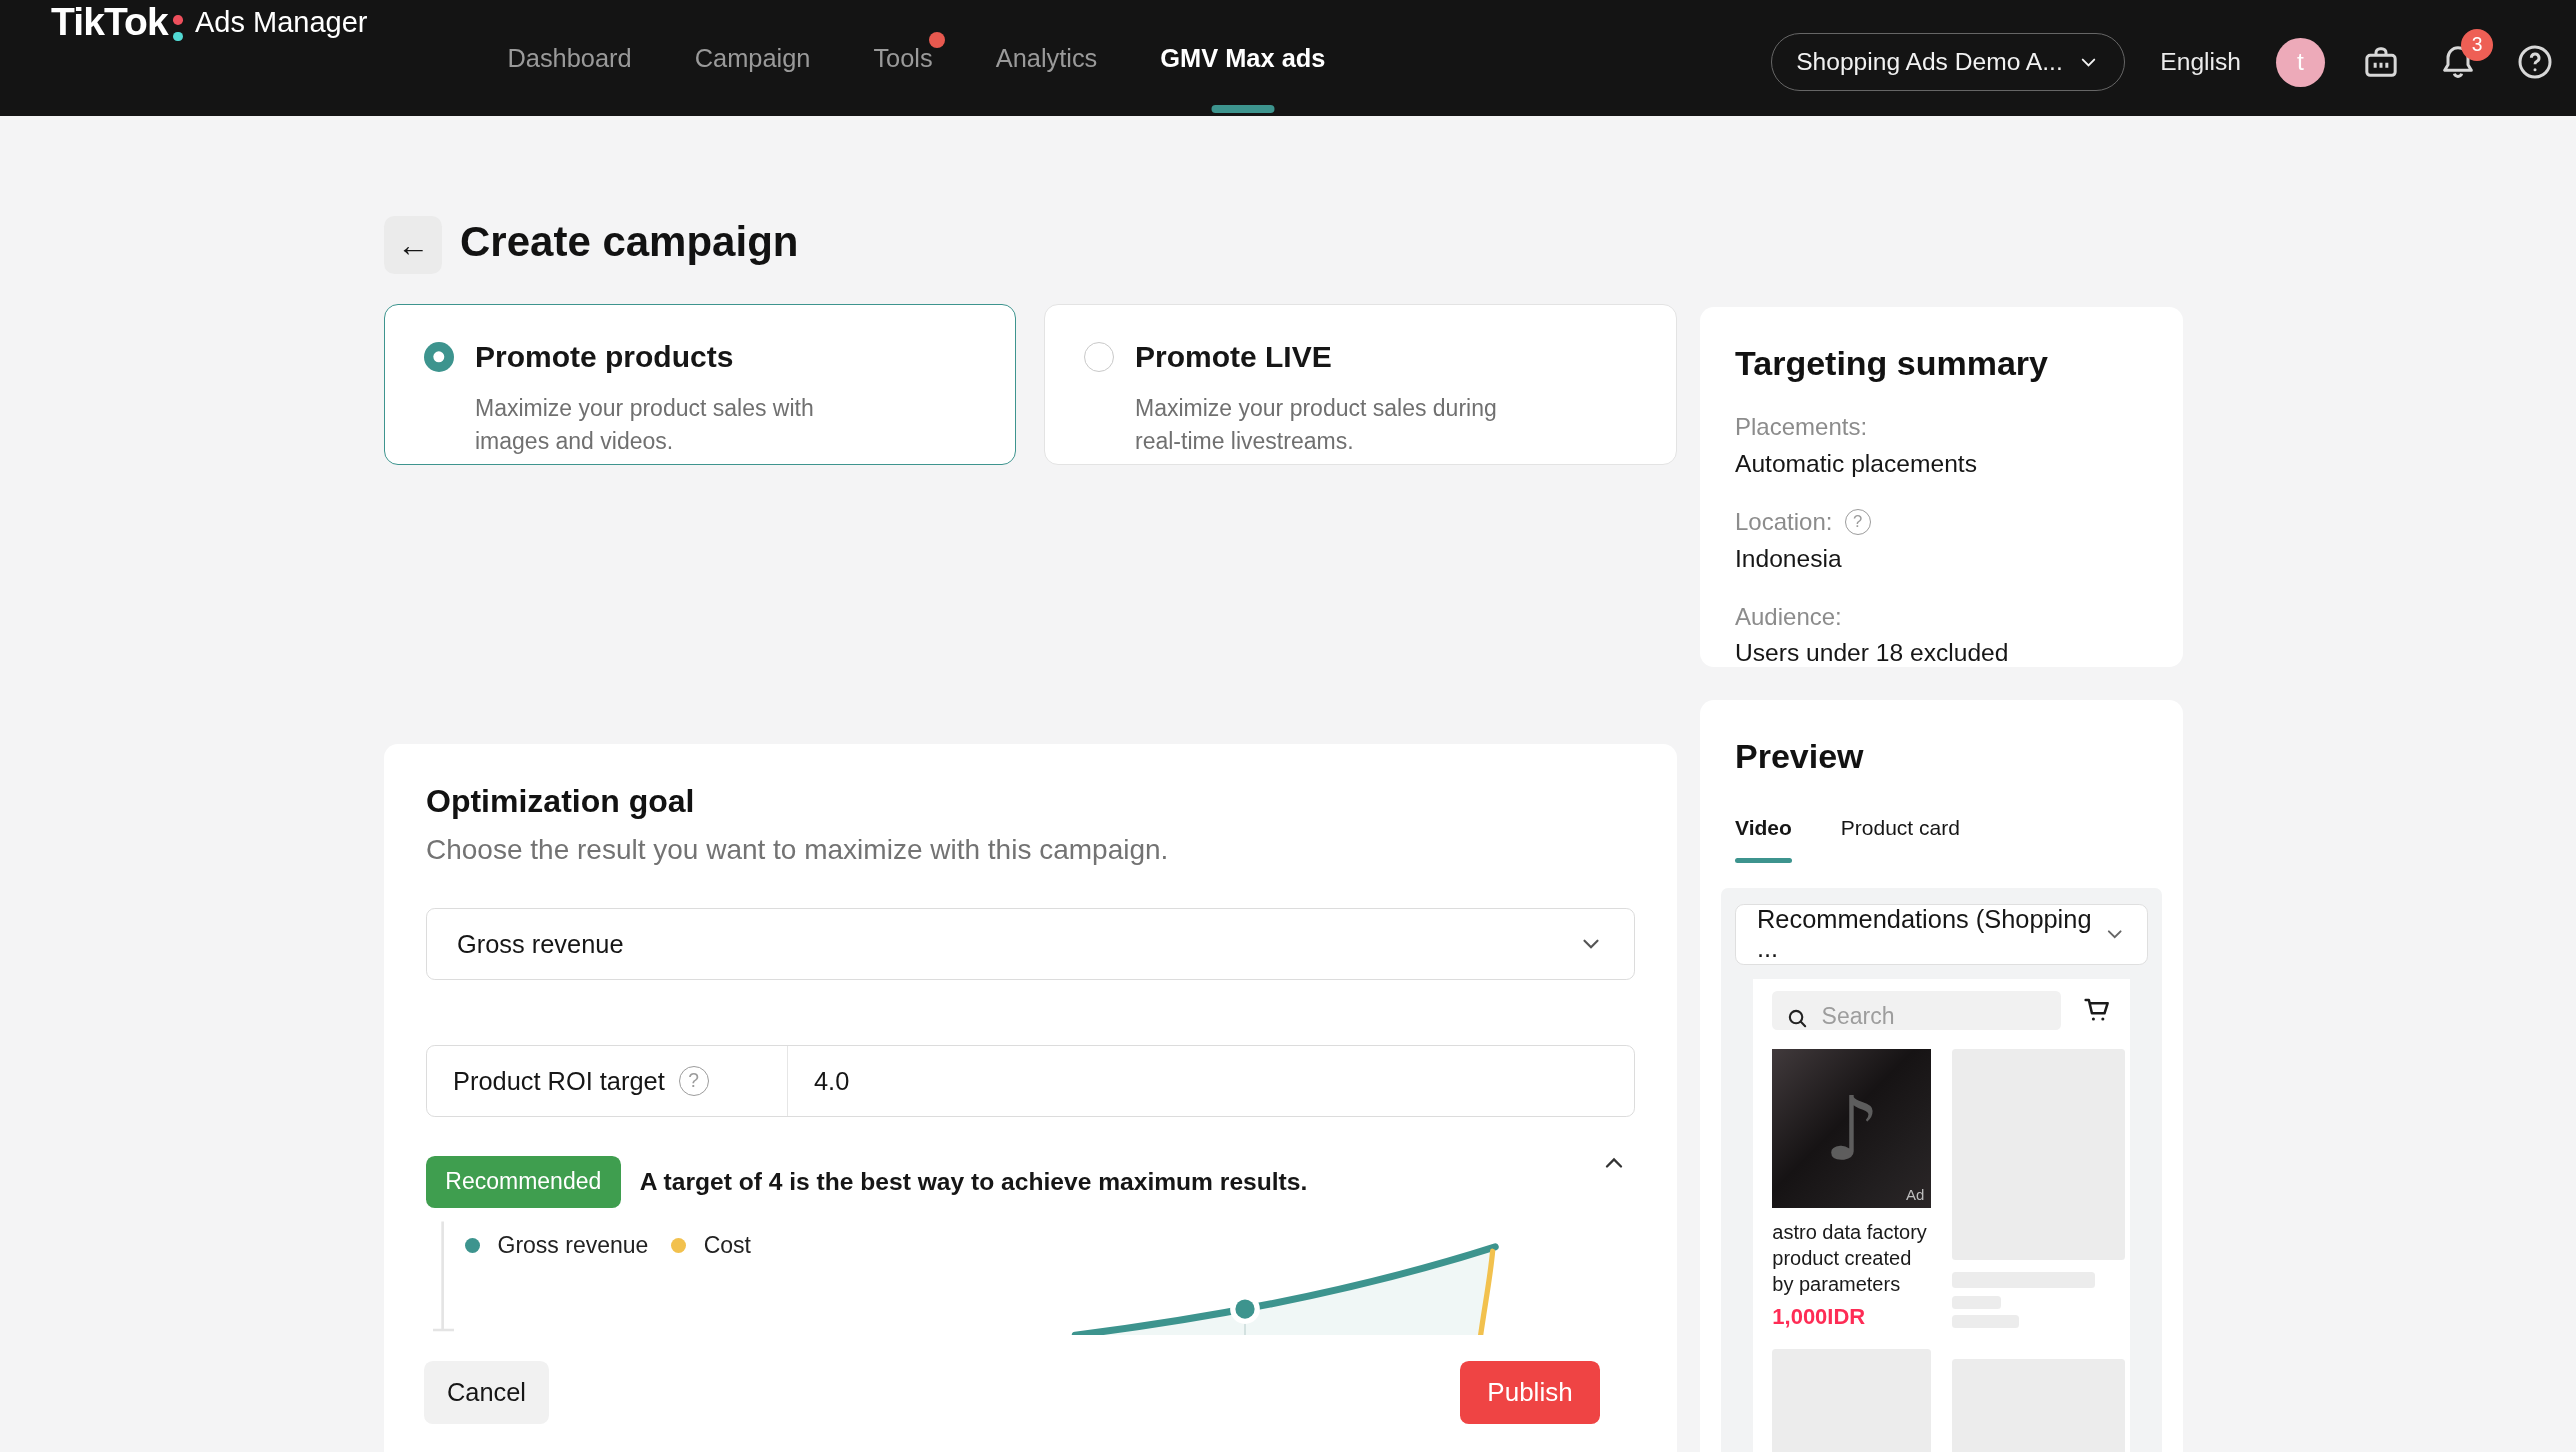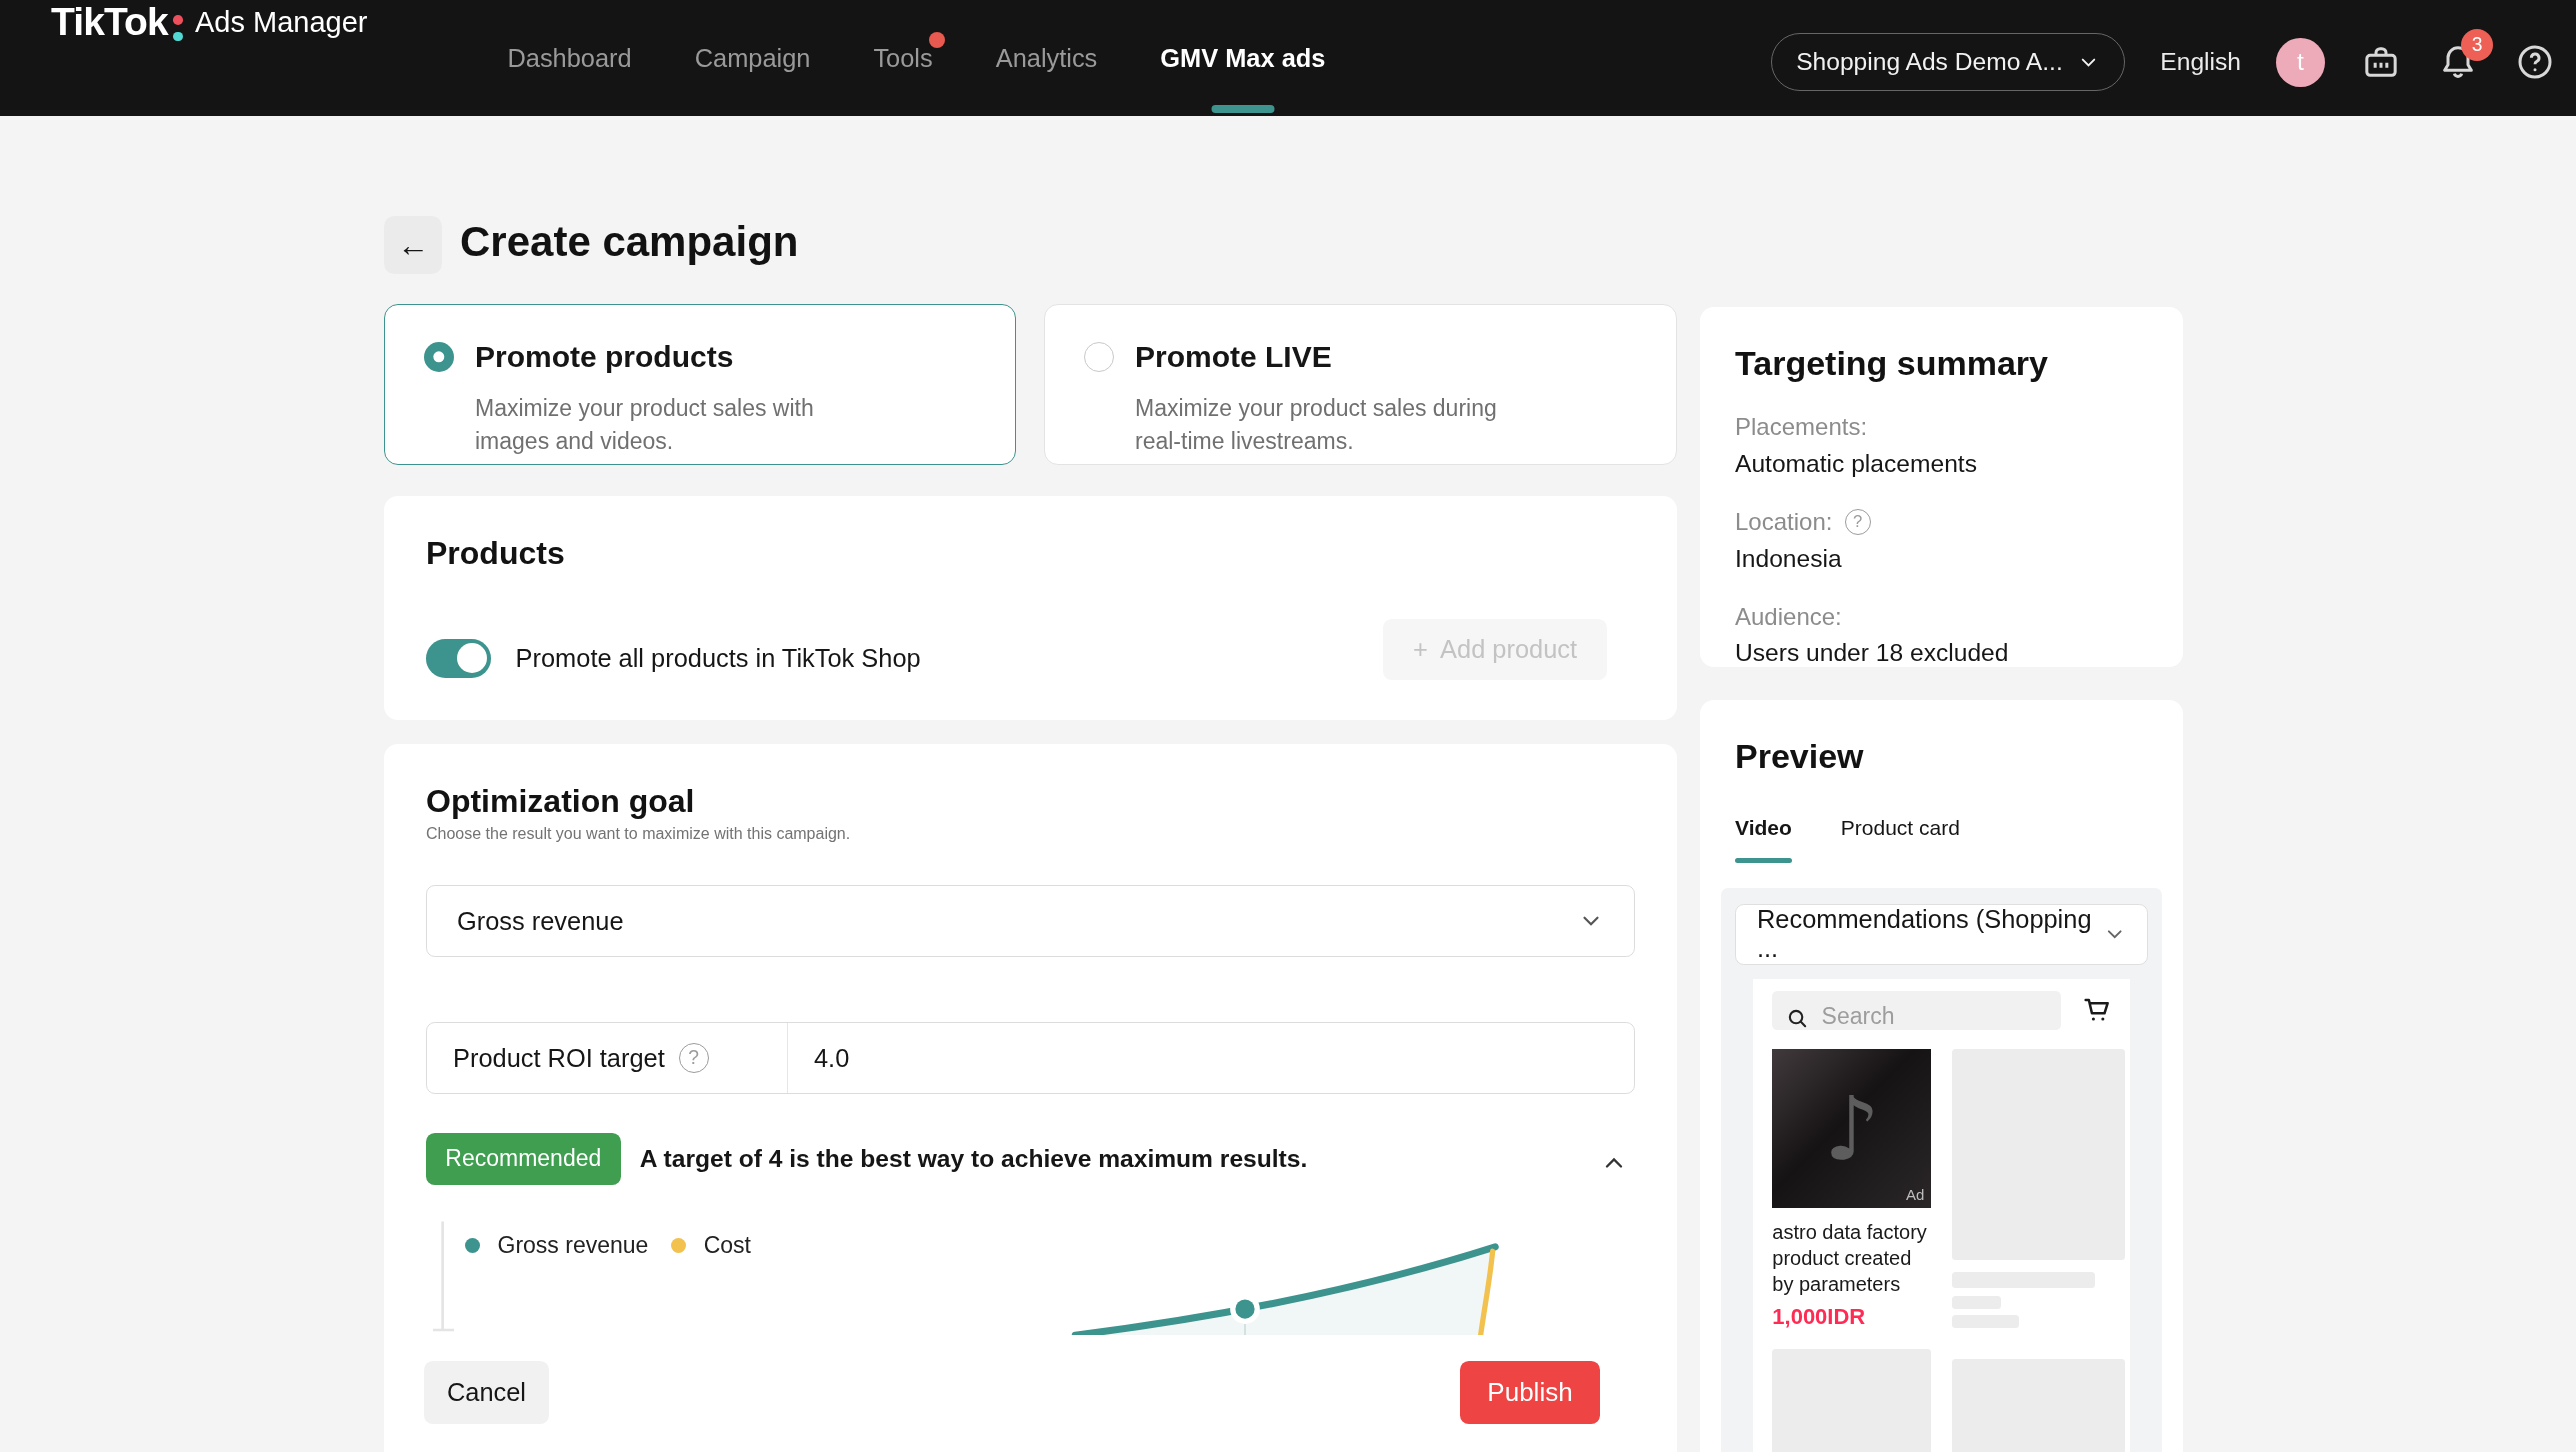--- a/index.html
+++ b/index.html
@@ -227,19 +227,6 @@
     <div class="type-desc">Maximize your product sales during real-time livestreams.</div>
   </div>
 
-  <div class="card" style="left:384px; top:496px; width:1293px; height:224px;">
-    <div class="products-inner">
-      <div class="section-title">Products</div>
-      <div class="toggle-row">
-        <span class="toggle"></span>
-        <span class="toggle-label">Promote all products in TikTok Shop</span>
-      </div>
-      <div class="add-product-btn">
-        <span>+</span>
-        <span>Add product</span>
-      </div>
-    </div>
-  </div>
 
   <div class="card" style="left:384px; top:744px; width:1293px; height:709px;">
     <div class="opt-inner">

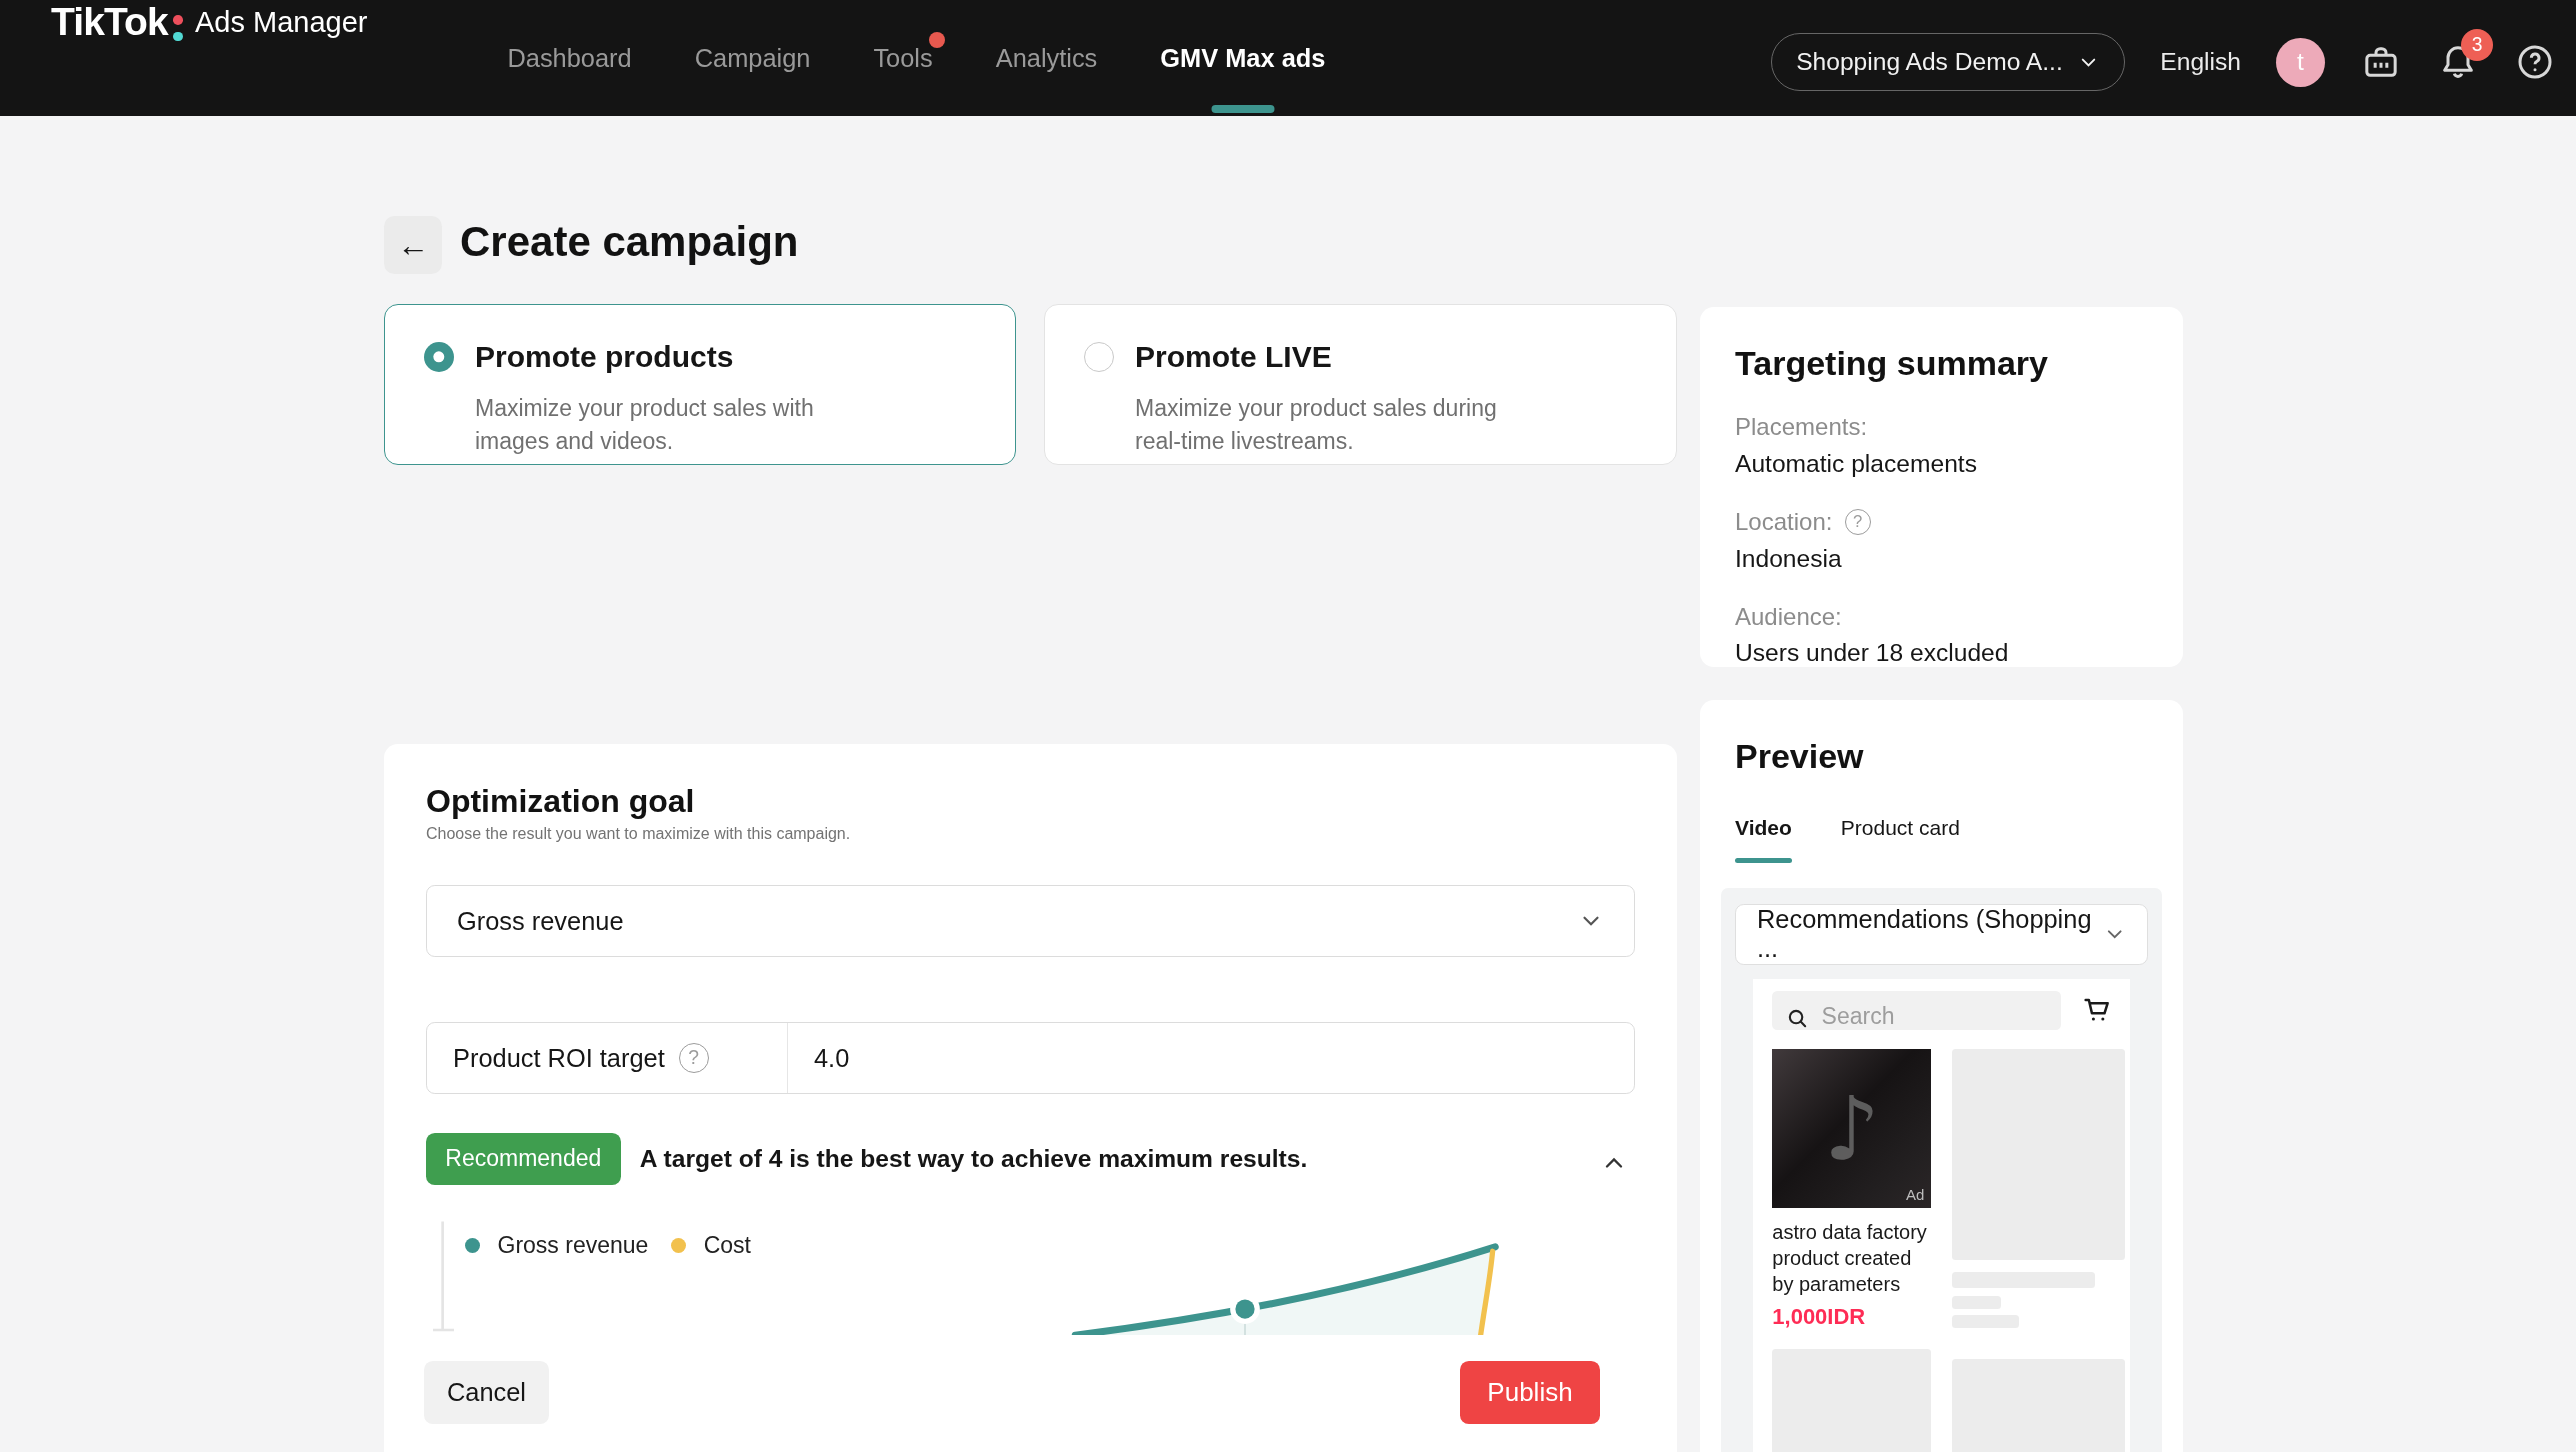--- a/index.html
+++ b/index.html
@@ -77,7 +77,7 @@
 
   
   .opt-inner { padding:39px 42px; position:relative; height:100%; }
-  .opt-sub { margin-top:5px; font-size:16px; color:#737373; }
+  .opt-sub { margin-top:14px; font-size:28px; color:#737373; }
   .select-box { margin-top:42px; height:72px; border:1.8px solid #dcdcdc; border-radius:8.8px;
     display:flex; align-items:center; justify-content:space-between; padding:0 30px;
     font-size:25.4px; color:#161616; cursor:pointer; }

